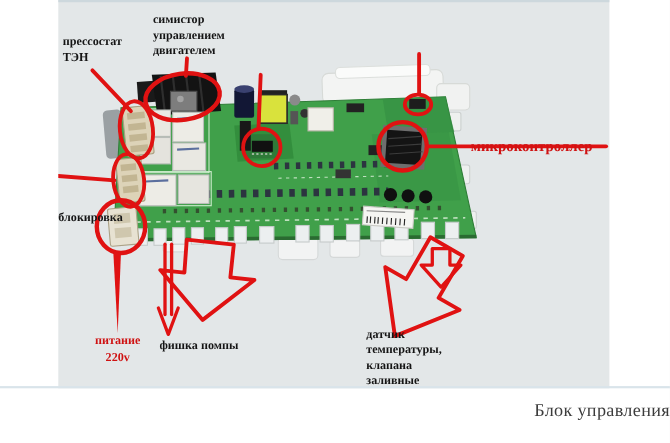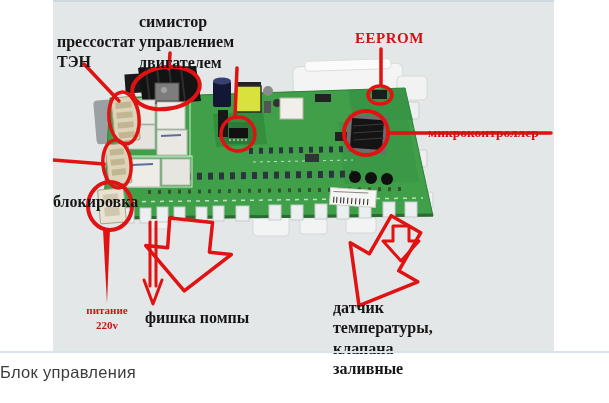--- a/index.html
+++ b/index.html
@@ -12,7 +12,7 @@
   .photo svg { position:absolute; left:0; top:0; }
 
   .lbl { position:absolute; font-family:"Liberation Serif", serif; font-weight:700;
-         font-size:16px; line-height:1.27; color:#151515; white-space:pre-line; }
+         font-size:11px; line-height:1.27; color:#151515; white-space:pre-line; }
   .lbl.red { color:#cf1212; }
   .lbl.eeprom { font-size:15px; letter-spacing:.5px; }
   .lbl.micro { font-size:13.5px; }

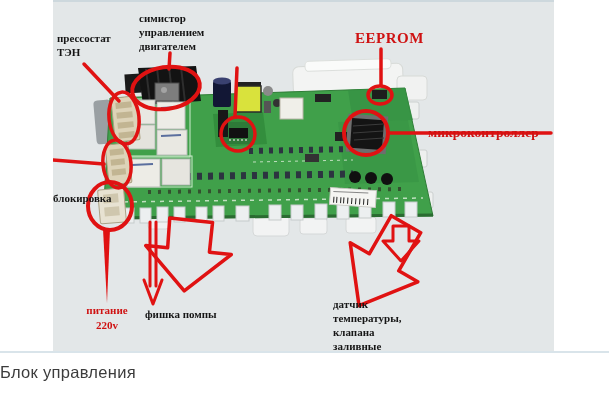--- a/index.html
+++ b/index.html
@@ -221,7 +221,6 @@
     <div class="lbl" style="left:86px; top:10px;">симистор
 управлением
 двигателем</div>
-    <div class="lbl red eeprom" style="left:302px; top:27px;">EEPROM</div>
     <div class="lbl red micro" style="left:375px; top:112px;margin-top:10px;">микроконтроллер</div>
     <div class="lbl" style="left:0px; top:144px;margin-top:46px;">блокировка</div>
     <div class="lbl" style="left:92px; top:306px;">фишка помпы</div>

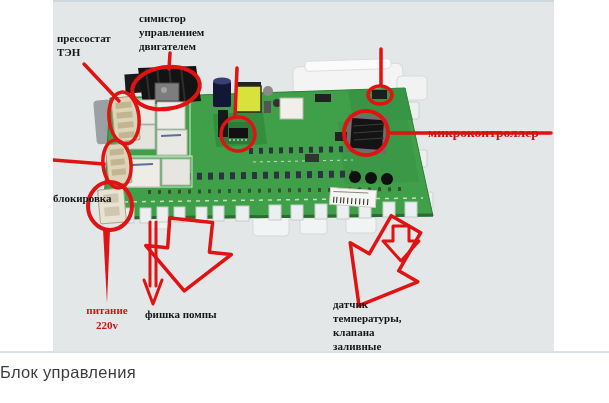--- a/index.html
+++ b/index.html
@@ -20,8 +20,8 @@
 
   .divider { position:absolute; left:0; top:351px; width:609px; height:2px;
              background:#d9e4ea; }
-  .caption { position:absolute; left:0; top:363px; width:609px; text-align:left;
-             font-size:16.5px; color:#3c3c3c; letter-spacing:.3px; }
+  .caption { position:absolute; left:0; top:363px; width:609px; text-align:right;
+             font-size:16.5px; color:#3c3c3c; letter-spacing:.3px;font-family:Liberation Serif, serif; }
 </style>
 </head>
 <body>

